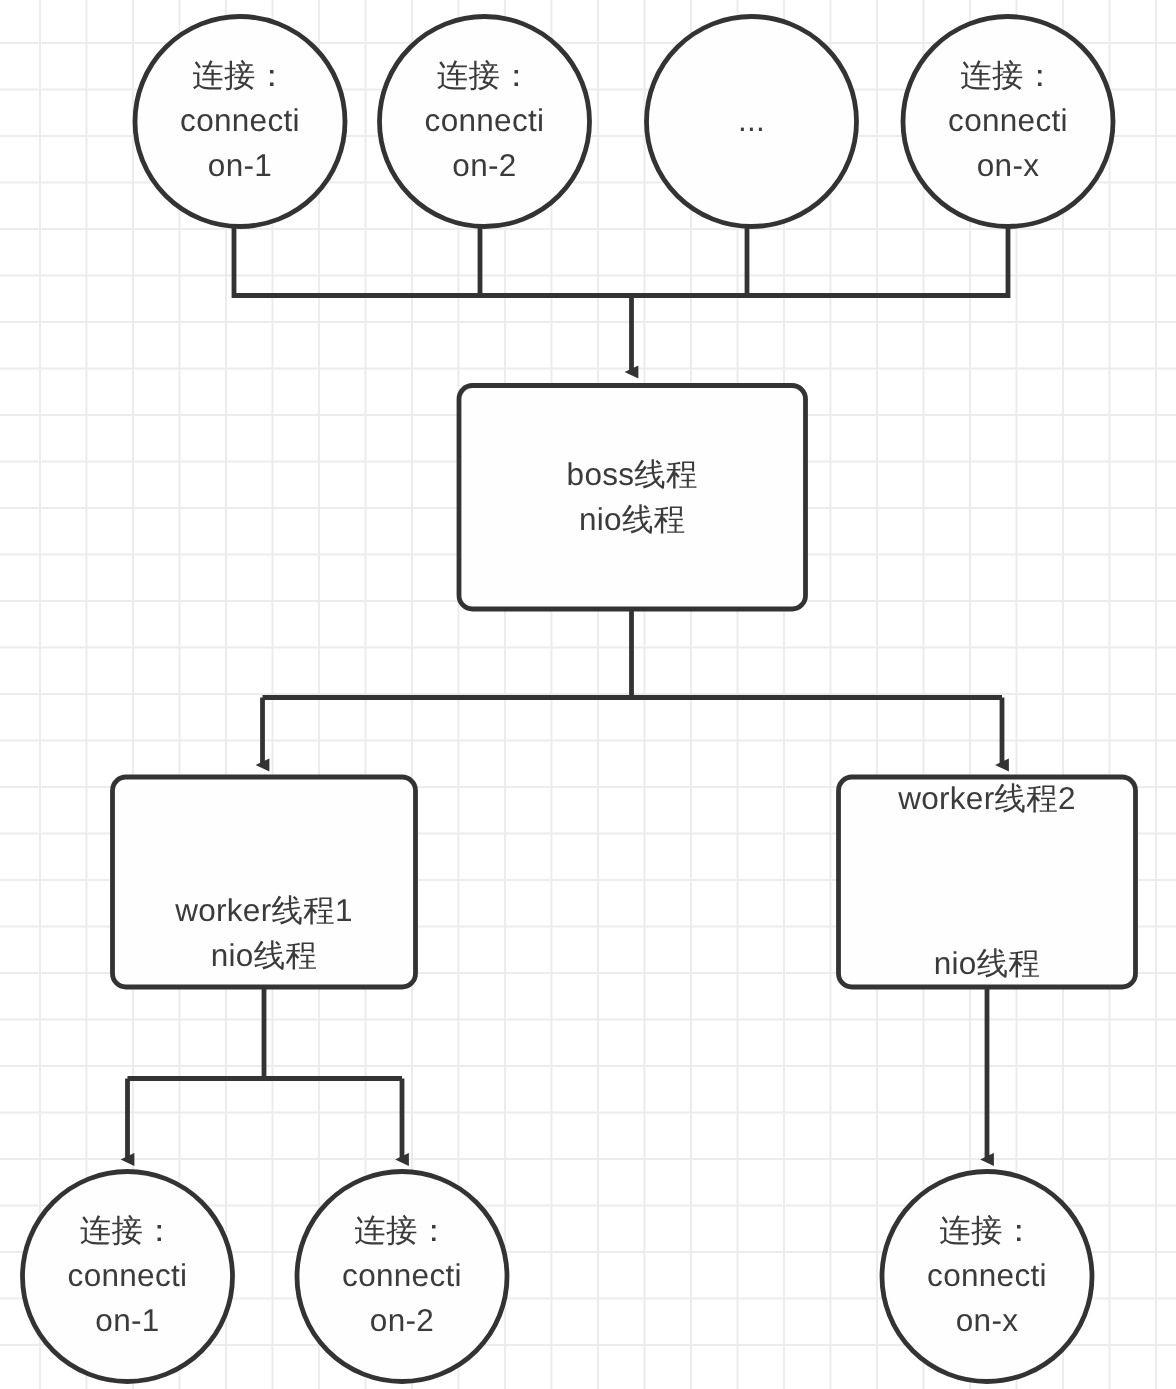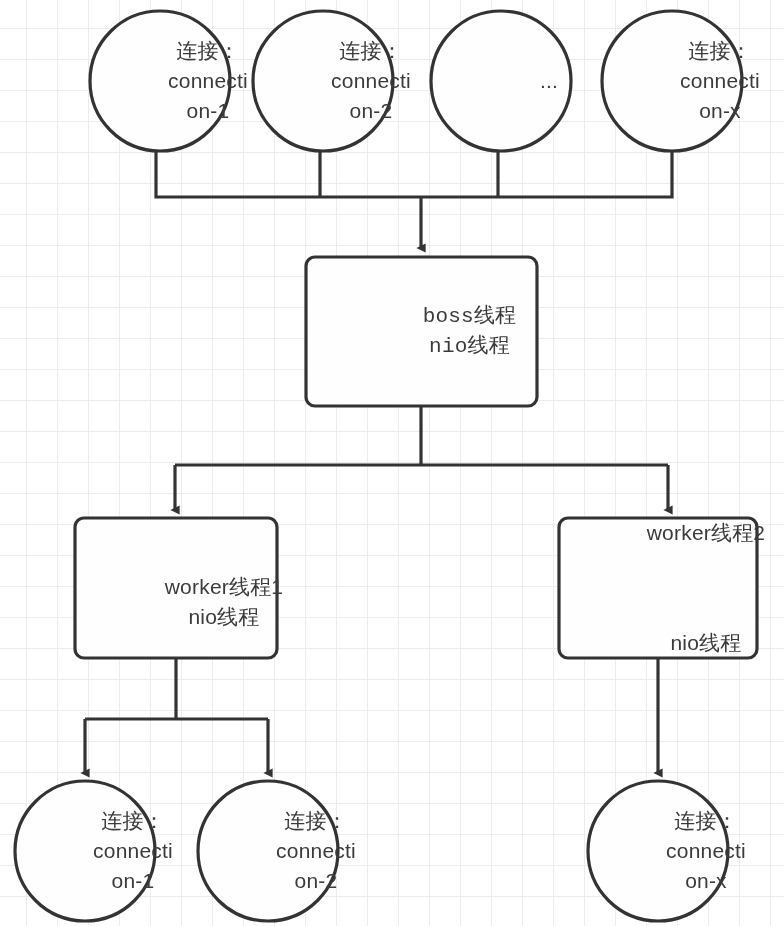--- a/index.html
+++ b/index.html
@@ -42,7 +42,6 @@
     letter-spacing: 0.2px;
     pointer-events: none;
     white-space: pre;
-    padding-left: 48px;
   }
   .node-label span { display: block; }
 </style>

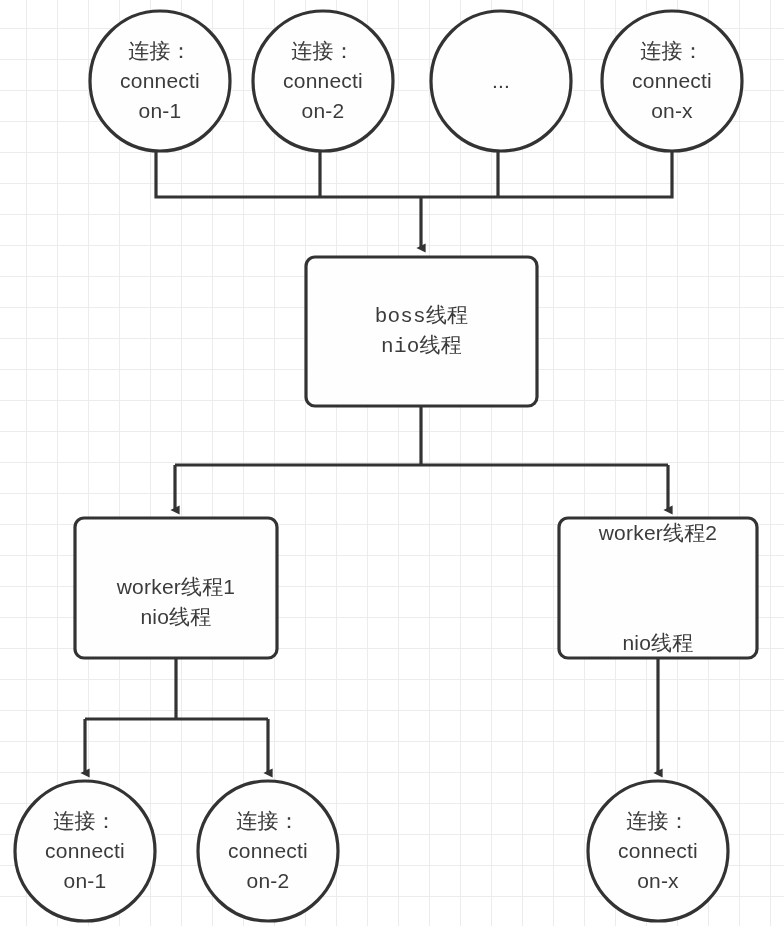--- a/index.html
+++ b/index.html
@@ -123,7 +123,7 @@
     <span>on-x</span>
   </div>
 
-  <div class="node-label" style="left:306px; top:257px; width:231px; height:149px;font-family:Liberation Mono, monospace;">
+  <div class="node-label" style="left:306px; top:257px; width:231px; height:149px;">
     <span>boss线程</span>
     <span>nio线程</span>
   </div>

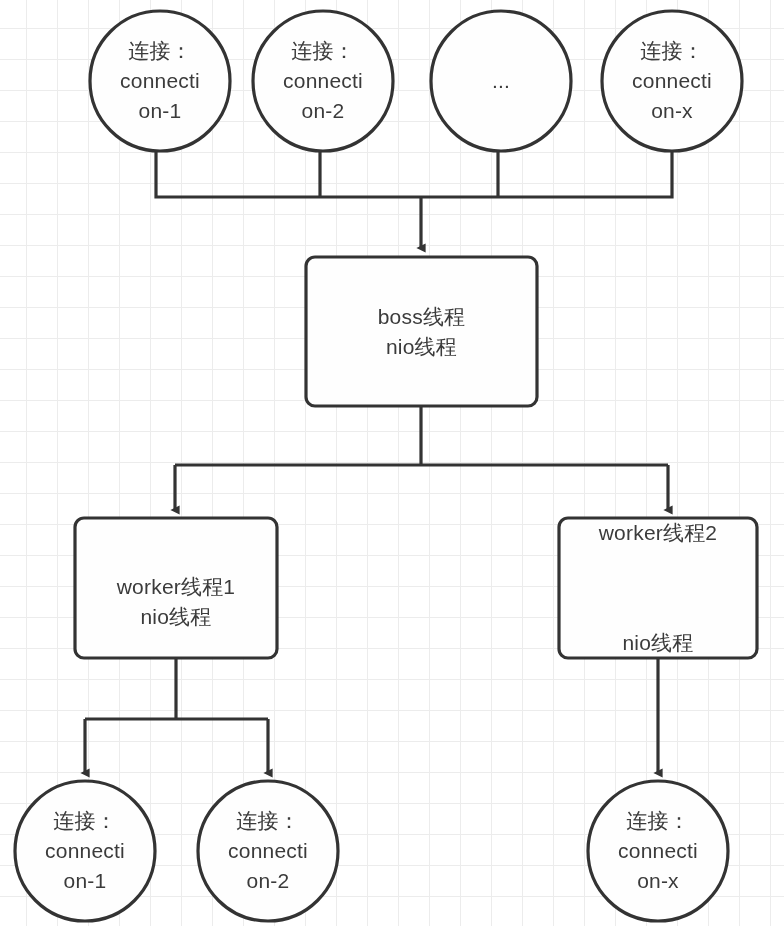--- a/index.html
+++ b/index.html
@@ -128,7 +128,7 @@
     <span>nio线程</span>
   </div>
 
-  <div class="node-label" style="left:75px; top:532px; width:202px; height:140px;">
+  <div class="node-label" style="left:75px; top:513px; width:202px; height:140px;justify-content:flex-end;">
     <span>worker线程1</span>
     <span>nio线程</span>
   </div>

